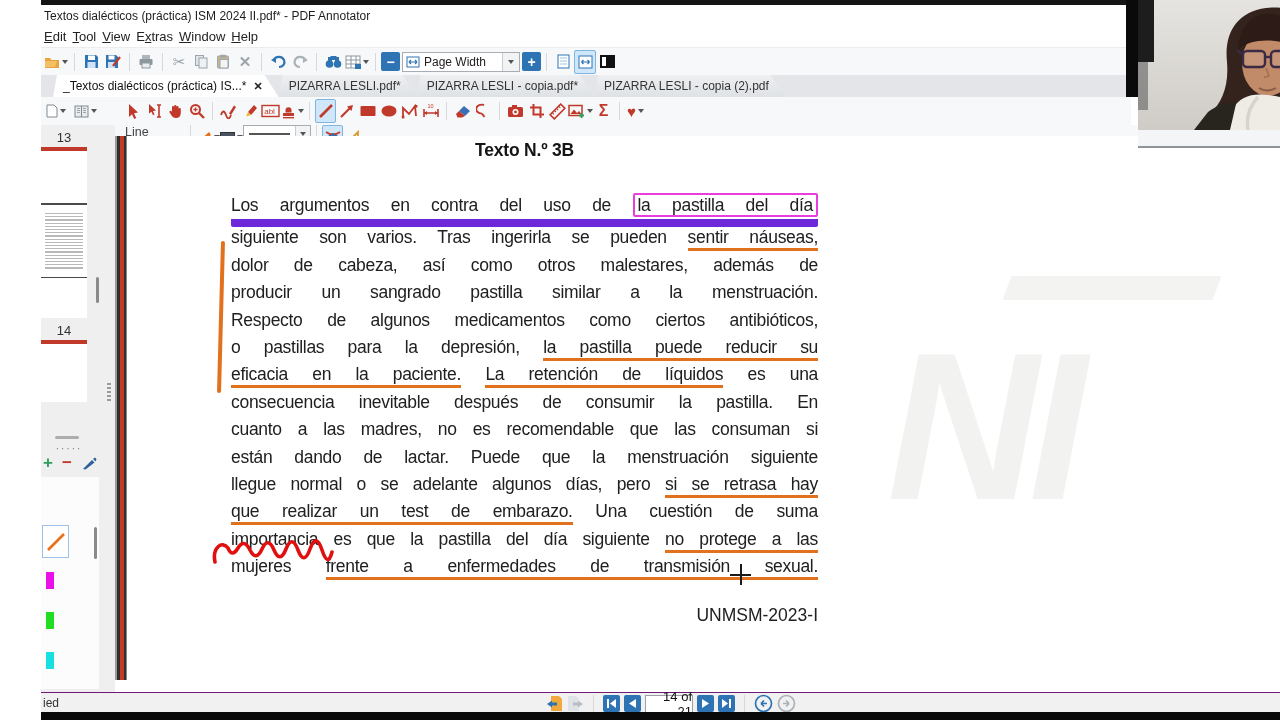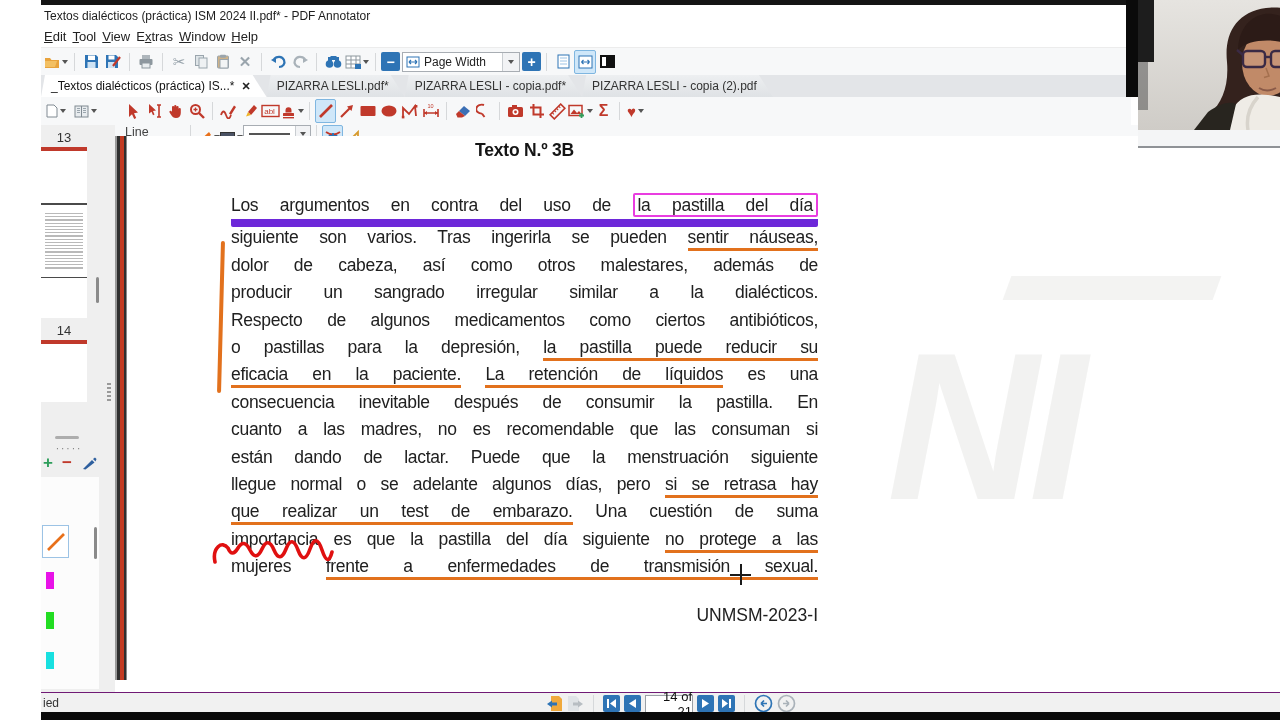--- a/index.html
+++ b/index.html
@@ -34,7 +34,7 @@
 
   
   .tabbar { position:absolute; left:0; top:75px; width:1090px; height:22px; background:#e3e5e8;
-            display:flex; align-items:flex-end; padding-left:0; }
+            display:flex; align-items:flex-end; padding-left:12px; }
   .tab { height:22px; display:flex; align-items:center; gap:7px; font-size:12px; color:#333;
          padding:0 16px 0 10px; clip-path:polygon(0 100%, 4px 0, calc(100% - 14px) 0, 100% 100%);
          background:linear-gradient(#edeff1,#dfe2e5); }

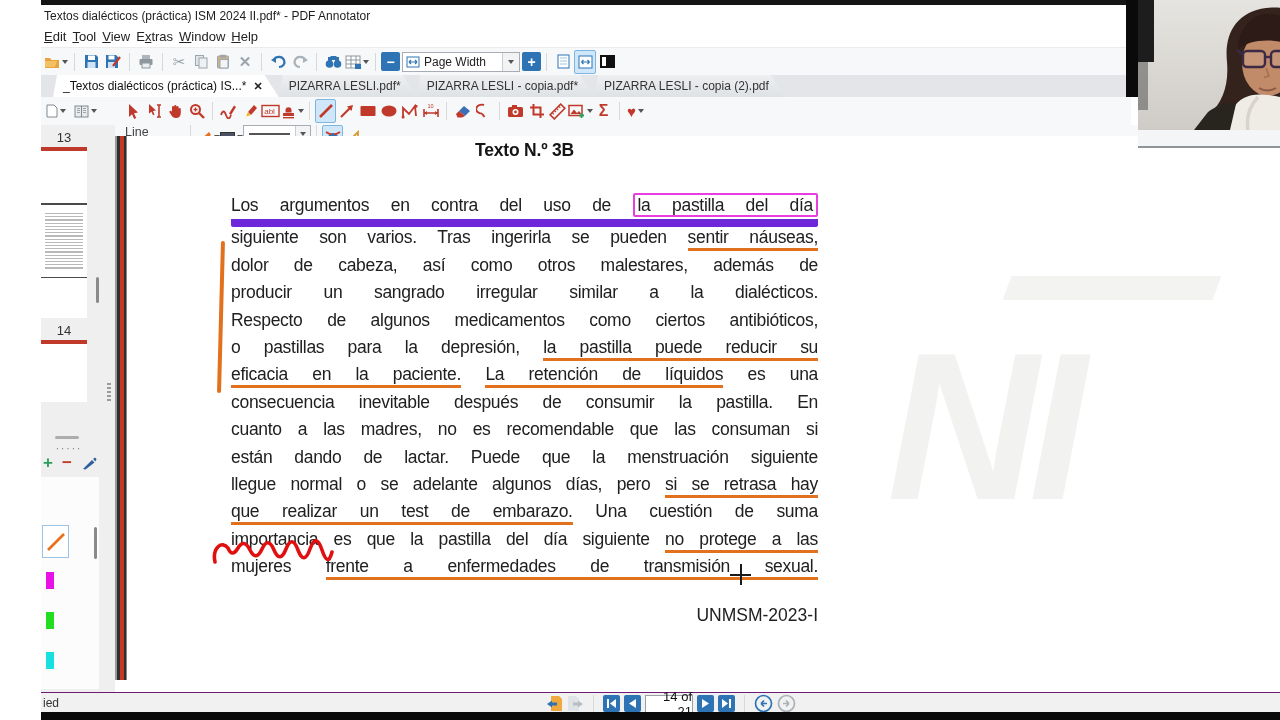--- a/index.html
+++ b/index.html
@@ -526,7 +526,7 @@
           <div class="dline u-blue"><span>Los argumentos en contra del uso de </span><span class="box-magenta">la pastilla del día</span></div>
           <div class="dline"><span>siguiente son varios. Tras ingerirla se pueden </span><span class="u-orange">sentir náuseas,</span></div>
           <div class="dline"><span>dolor de cabeza, así como otros malestares, además de</span></div>
-          <div class="dline"><span>producir un sangrado irregular similar a la dialécticos.</span></div>
+          <div class="dline"><span>producir un sangrado pastilla similar a la menstruación.</span></div>
           <div class="dline"><span>Respecto de algunos medicamentos como ciertos antibióticos,</span></div>
           <div class="dline"><span>o pastillas para la depresión, </span><span class="u-orange">la pastilla puede reducir su</span></div>
           <div class="dline"><span class="u-orange">eficacia en la paciente.</span><span> </span><span class="u-orange">La retención de líquidos</span><span> es una</span></div>

